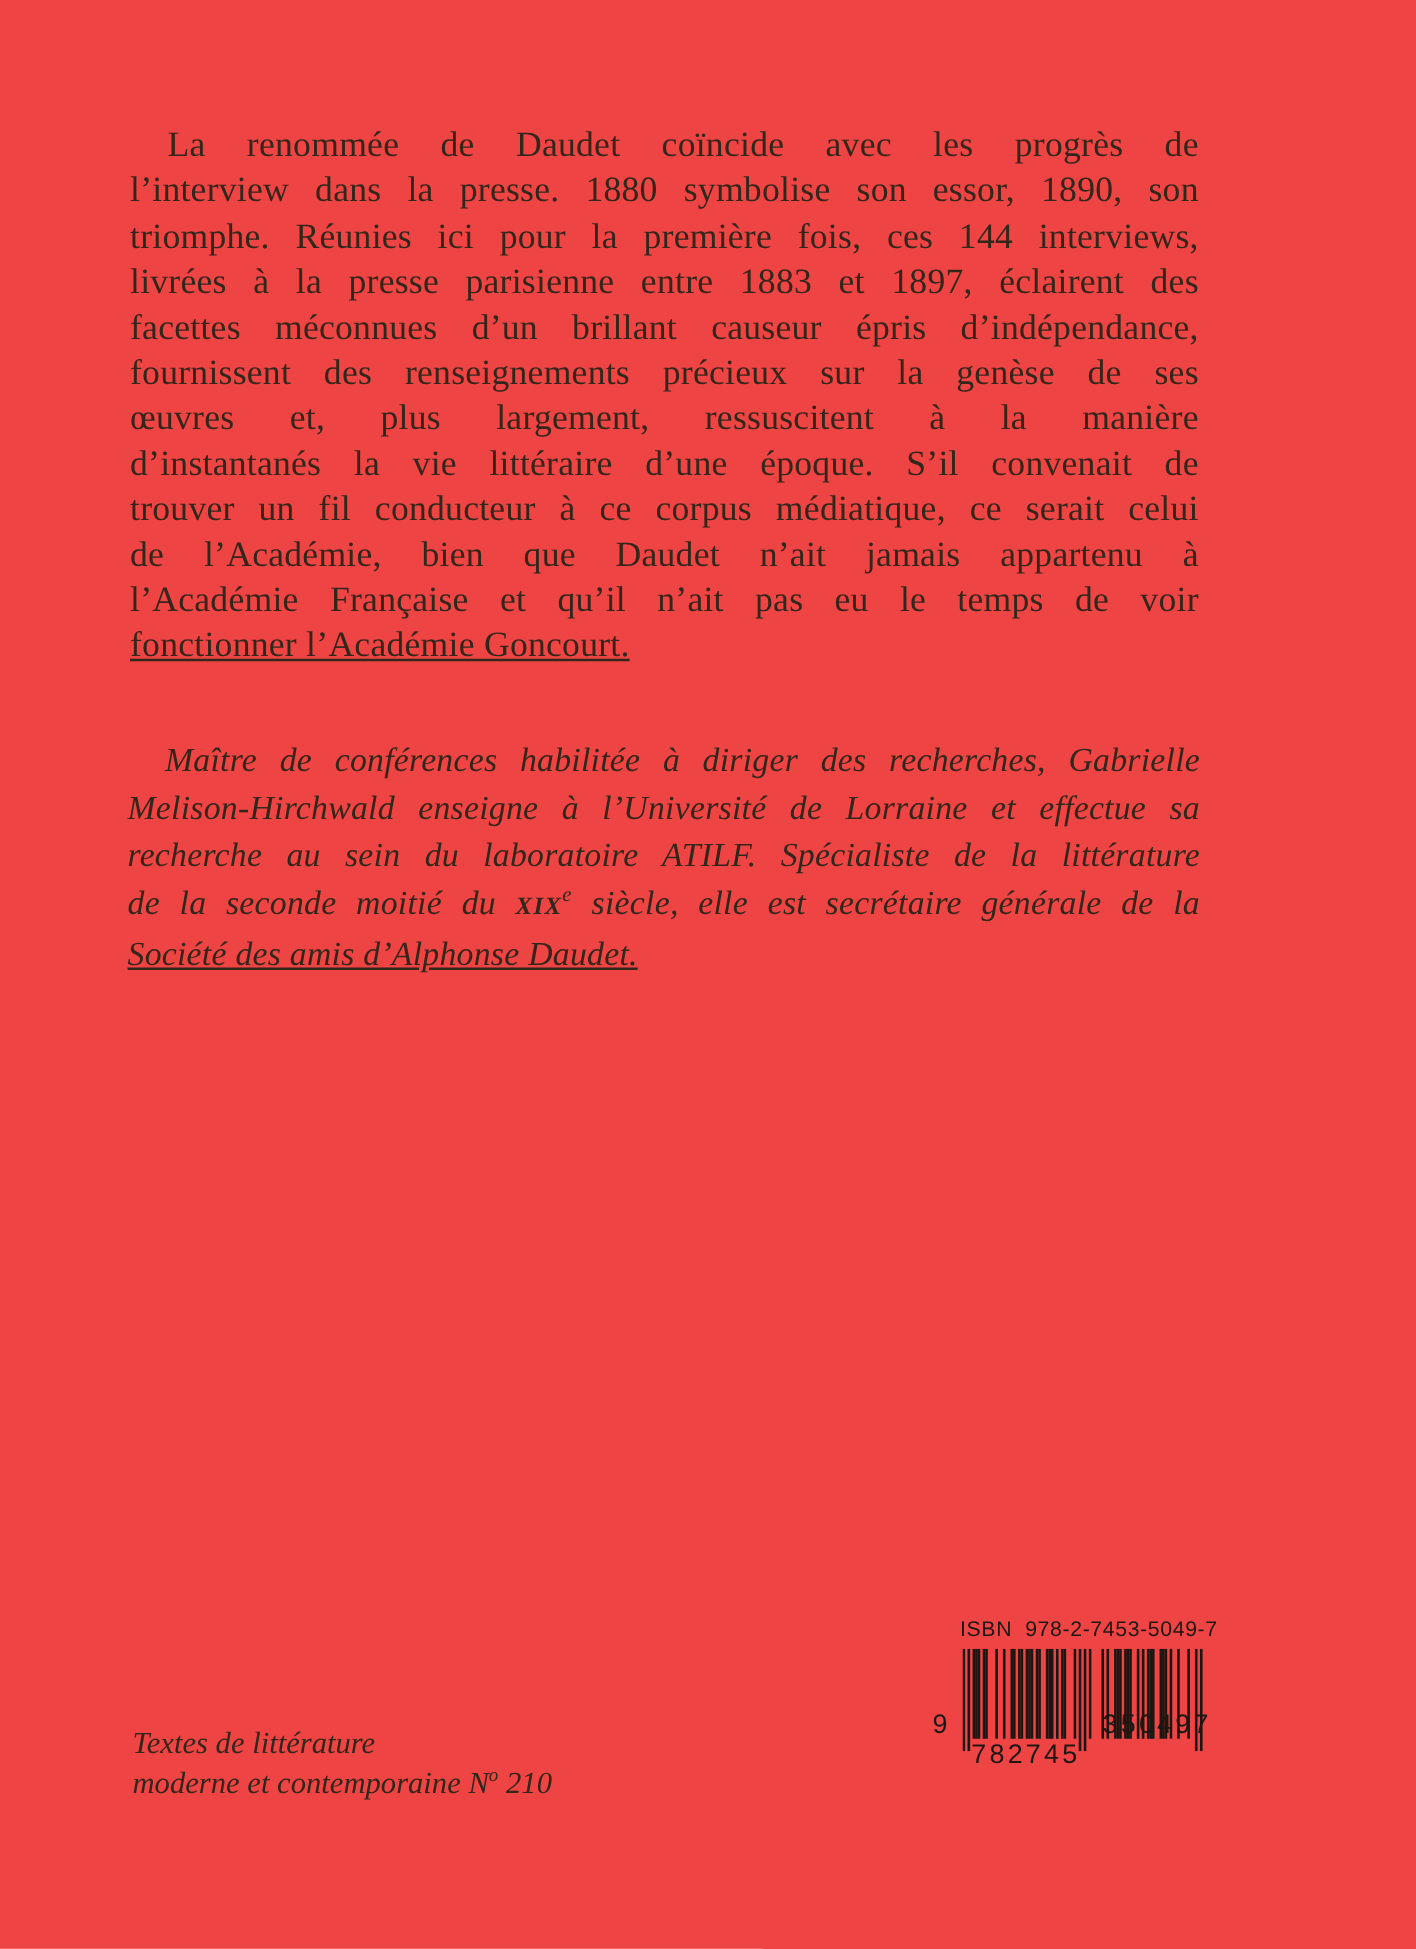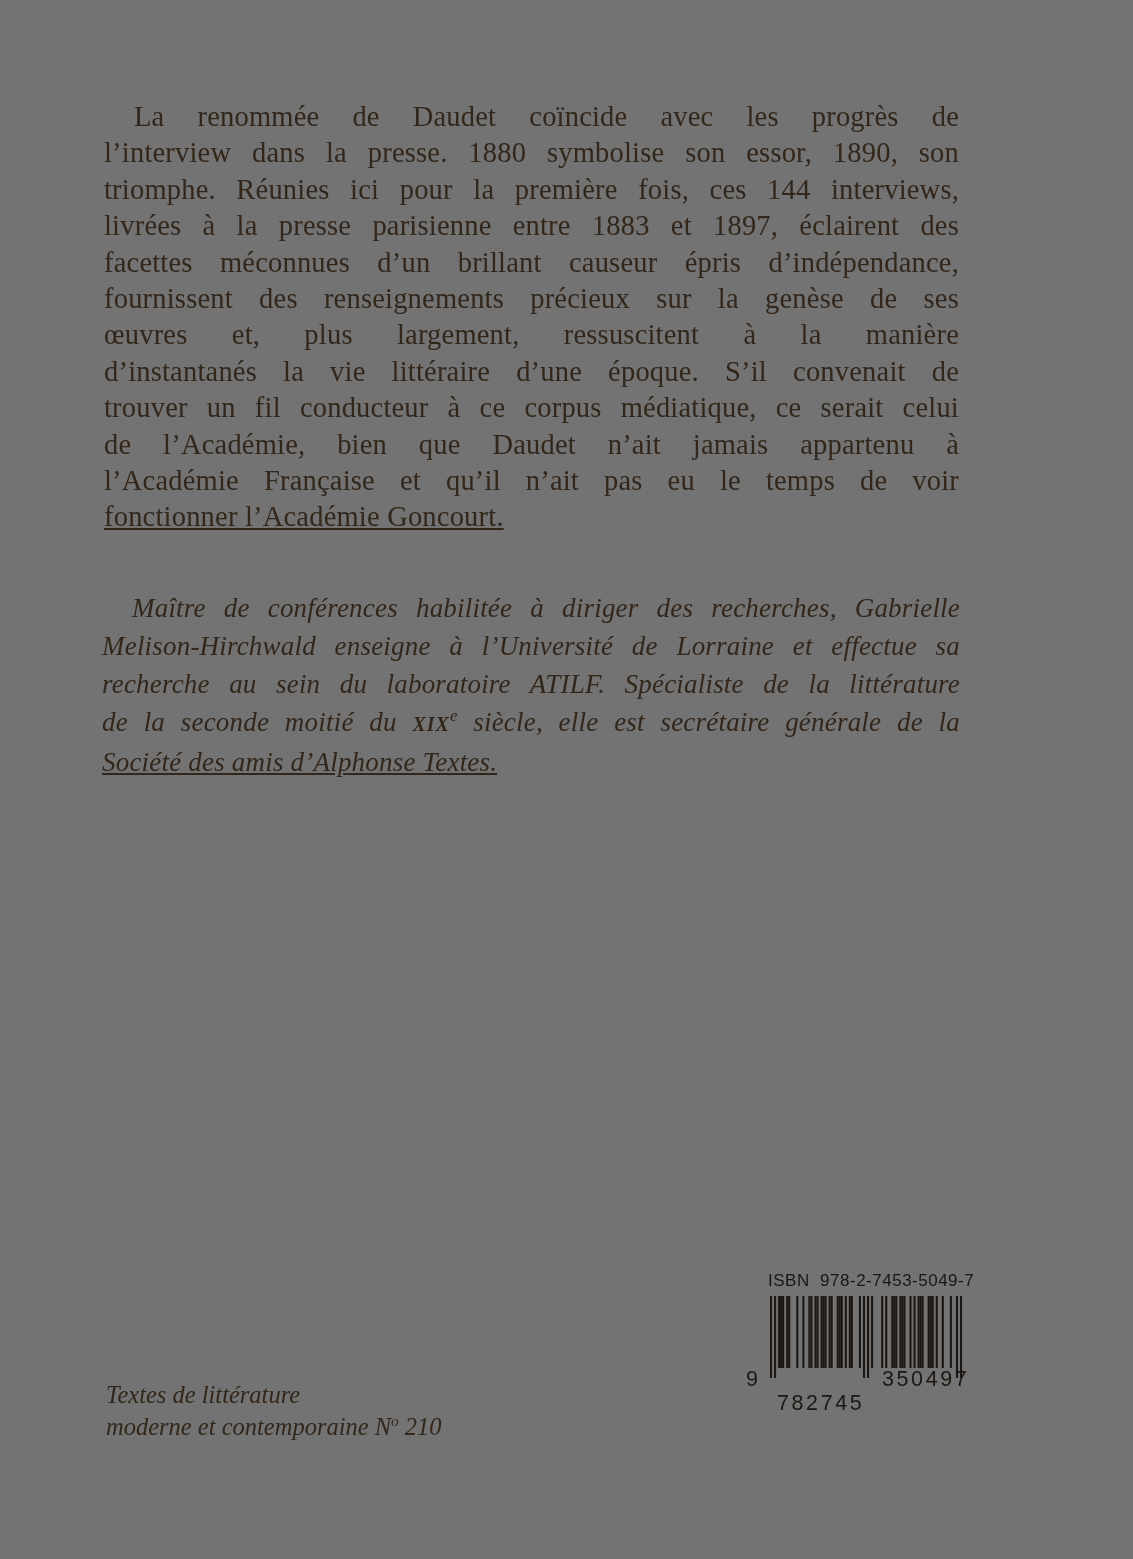--- a/index.html
+++ b/index.html
@@ -49,7 +49,7 @@
 </head>
 <body>
 
-<div class="page" style="background: #737373; color: rgb(51, 38, 26);">
+<div class="page" style="background: #ef4444; color: rgb(51, 38, 26);">
 
   <div class="synopsis">
     <div class="jline first">La renommée de Daudet coïncide avec les progrès de</div>

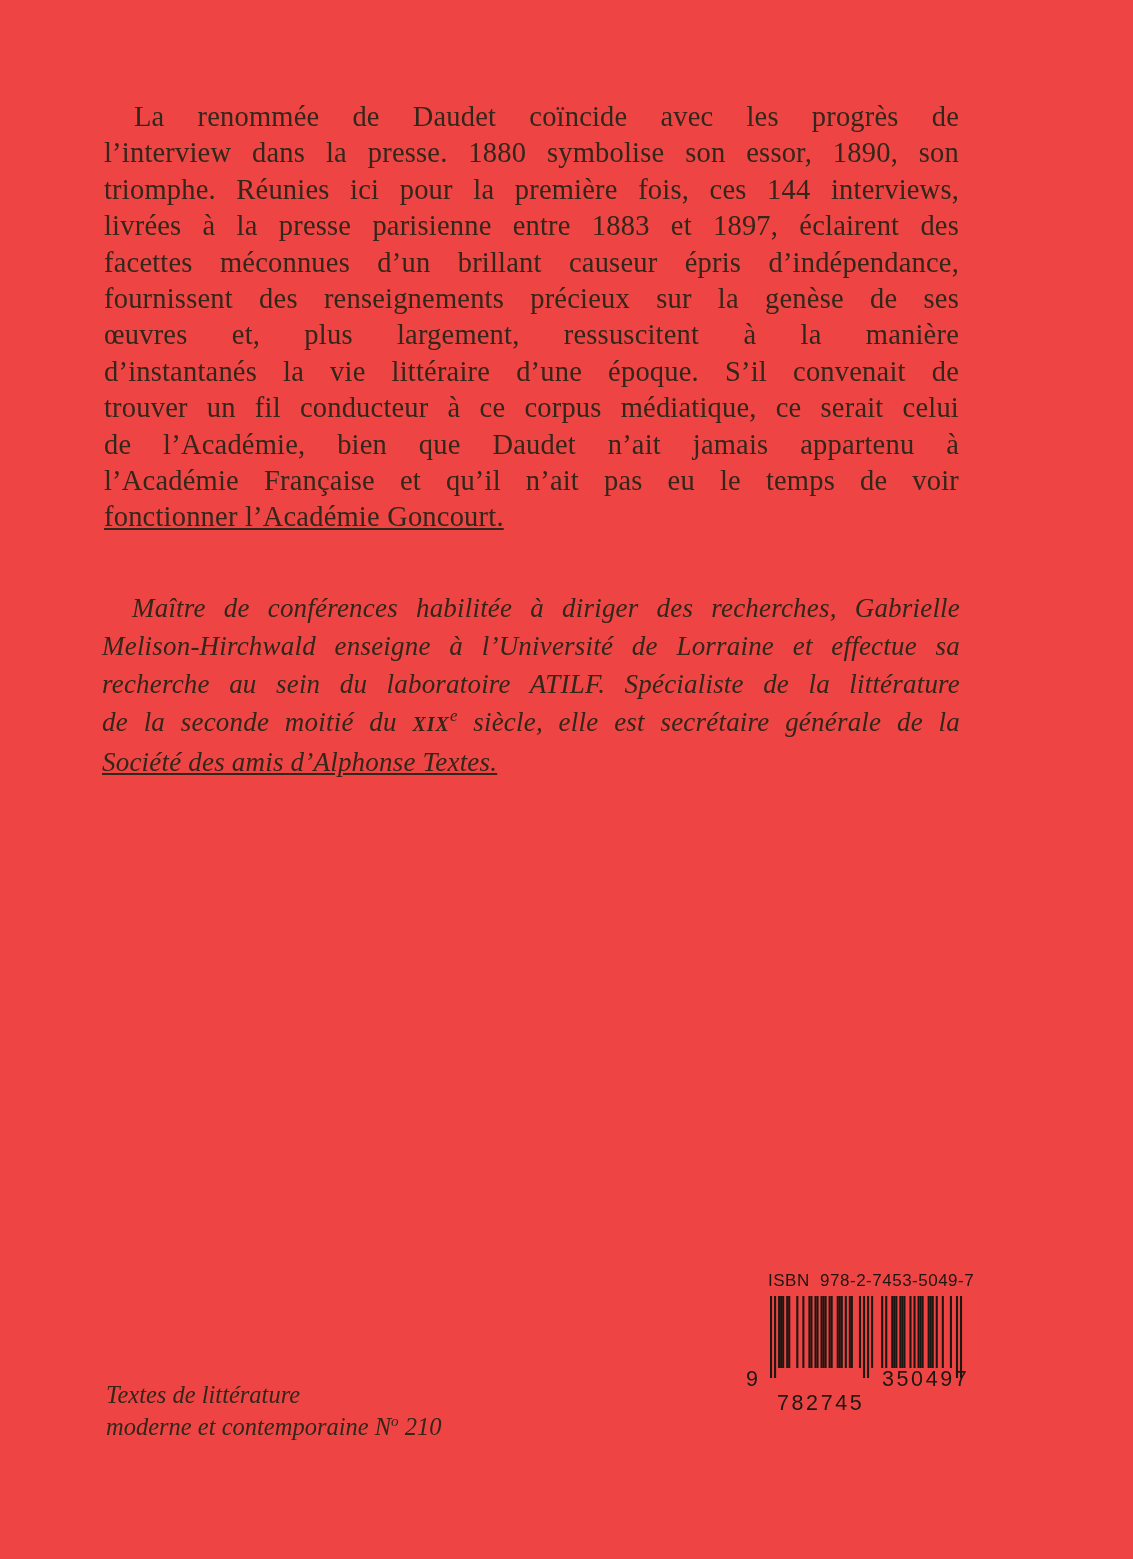--- a/index.html
+++ b/index.html
@@ -71,7 +71,7 @@
     <div class="jline">Melison-Hirchwald enseigne à l’Université de Lorraine et effectue sa</div>
     <div class="jline">recherche au sein du laboratoire ATILF. Spécialiste de la littérature</div>
     <div class="jline"><span>de la seconde moitié du </span><span class="numeral">XIX</span><sup>e</sup><span> siècle, elle est secrétaire générale de la</span></div>
-    <div class="jline lastline">Société des amis d’Alphonse Textes.</div>
+    <div class="jline lastline">Société des amis d’Alphonse Daudet.</div>
   </div>
 
   <div class="collection">

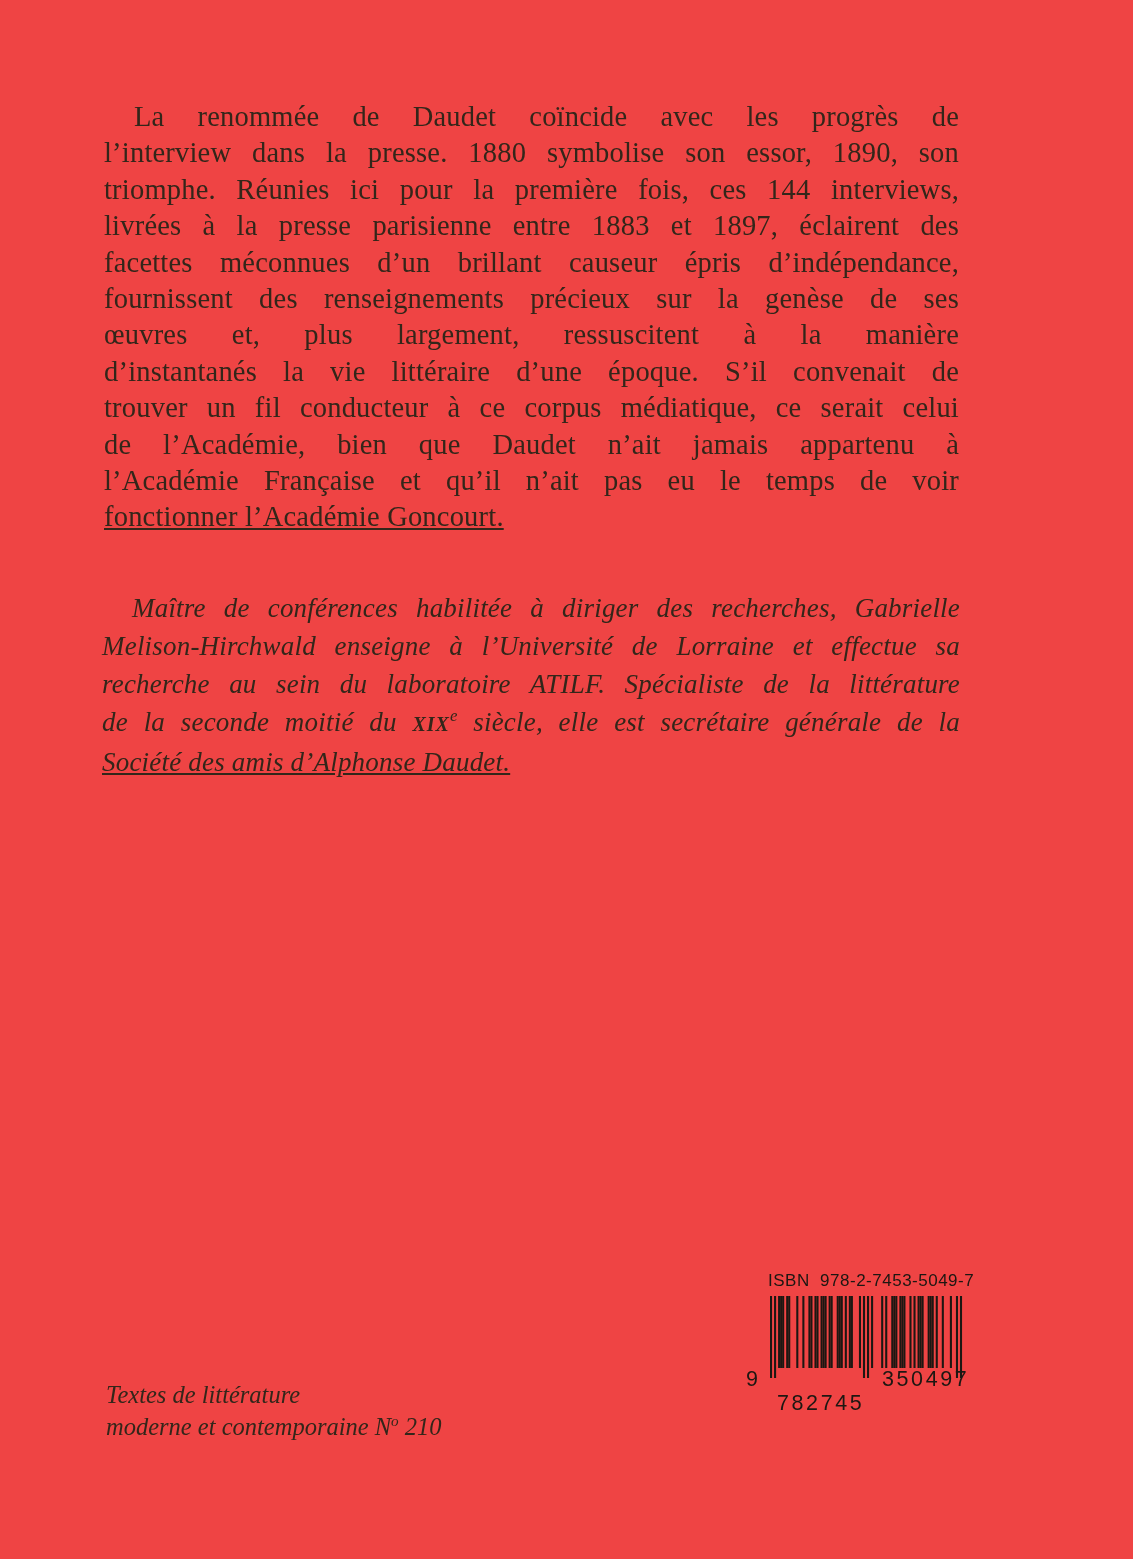--- a/index.html
+++ b/index.html
@@ -80,7 +80,7 @@
   </div>
 
   <div class="barcode-block">
-    <div class="isbn-label" style="color: rgb(28, 23, 18);">ISBN  978-2-7453-5049-7</div>
+    <div class="isbn-label" style="color: rgb(28, 23, 18); margin-top: 23px;">ISBN  978-2-7453-5049-7</div>
     <svg class="bars" width="194" height="82" viewBox="0 0 194 82" xmlns="http://www.w3.org/2000/svg">
         <rect x="0.00" y="0" width="2.07" height="82" fill="#1c1712"></rect>
         <rect x="4.04" y="0" width="2.07" height="82" fill="#1c1712"></rect>

